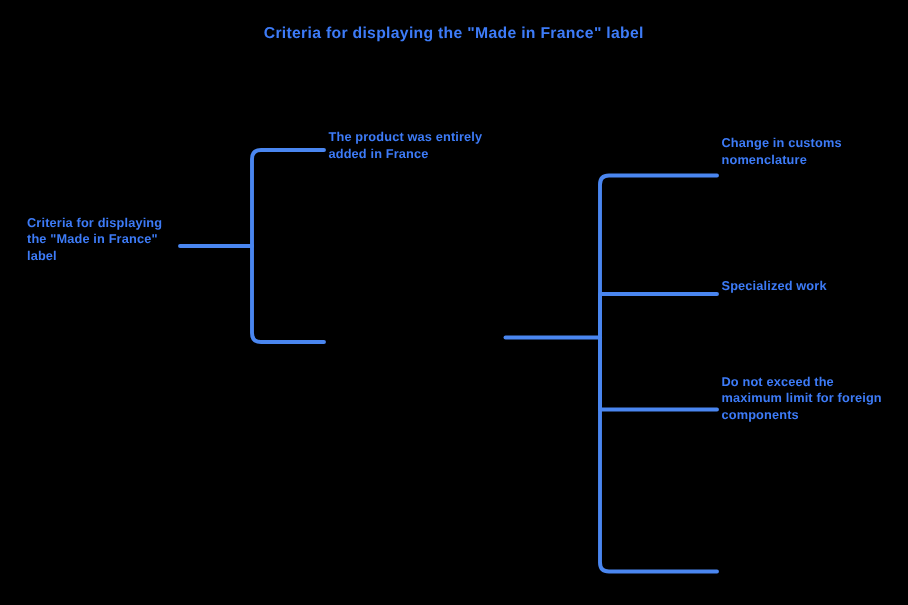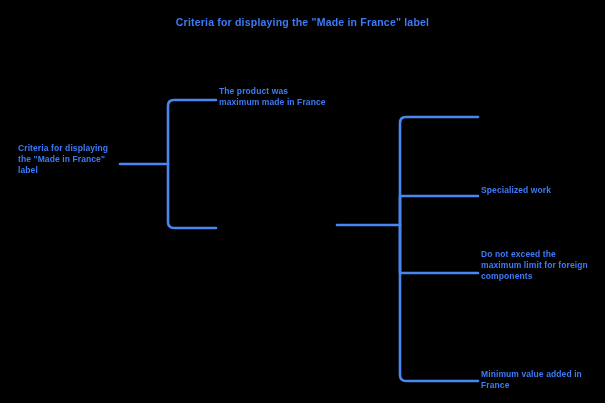--- a/index.html
+++ b/index.html
@@ -88,7 +88,7 @@
 
   <div class="node" id="node-root">Criteria for displaying the "Made in France" label</div>
 
-  <div class="node" id="node-l1-0">The product was maximum made in France</div>
+  <div class="node" id="node-l1-0">The product was entirely added in France</div>
 
 
 

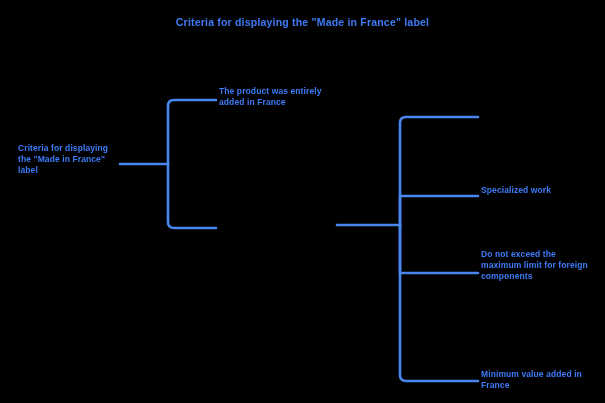--- a/index.html
+++ b/index.html
@@ -91,6 +91,7 @@
   <div class="node" id="node-l1-0">The product was entirely added in France</div>
 
 
+  <div class="node" id="node-l2-0">Change in customs nomenclature</div>
 
   <div class="node" id="node-l2-2">Do not exceed the maximum limit for foreign components</div>
 

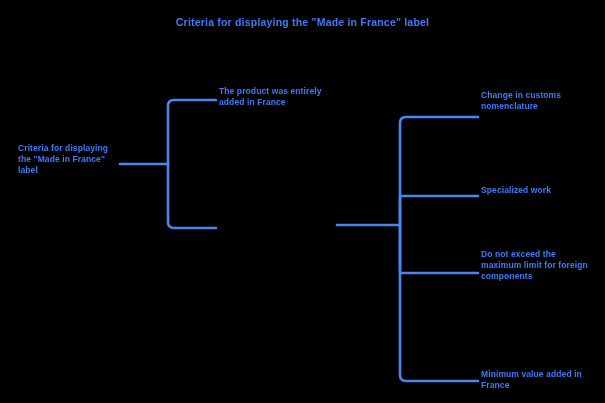--- a/index.html
+++ b/index.html
@@ -97,7 +97,6 @@
 
   <div class="node" id="node-l2-1">Specialized work</div>
 
-  <div class="node" id="node-l2-3">Minimum value added in France</div>
 
 </div>
 

